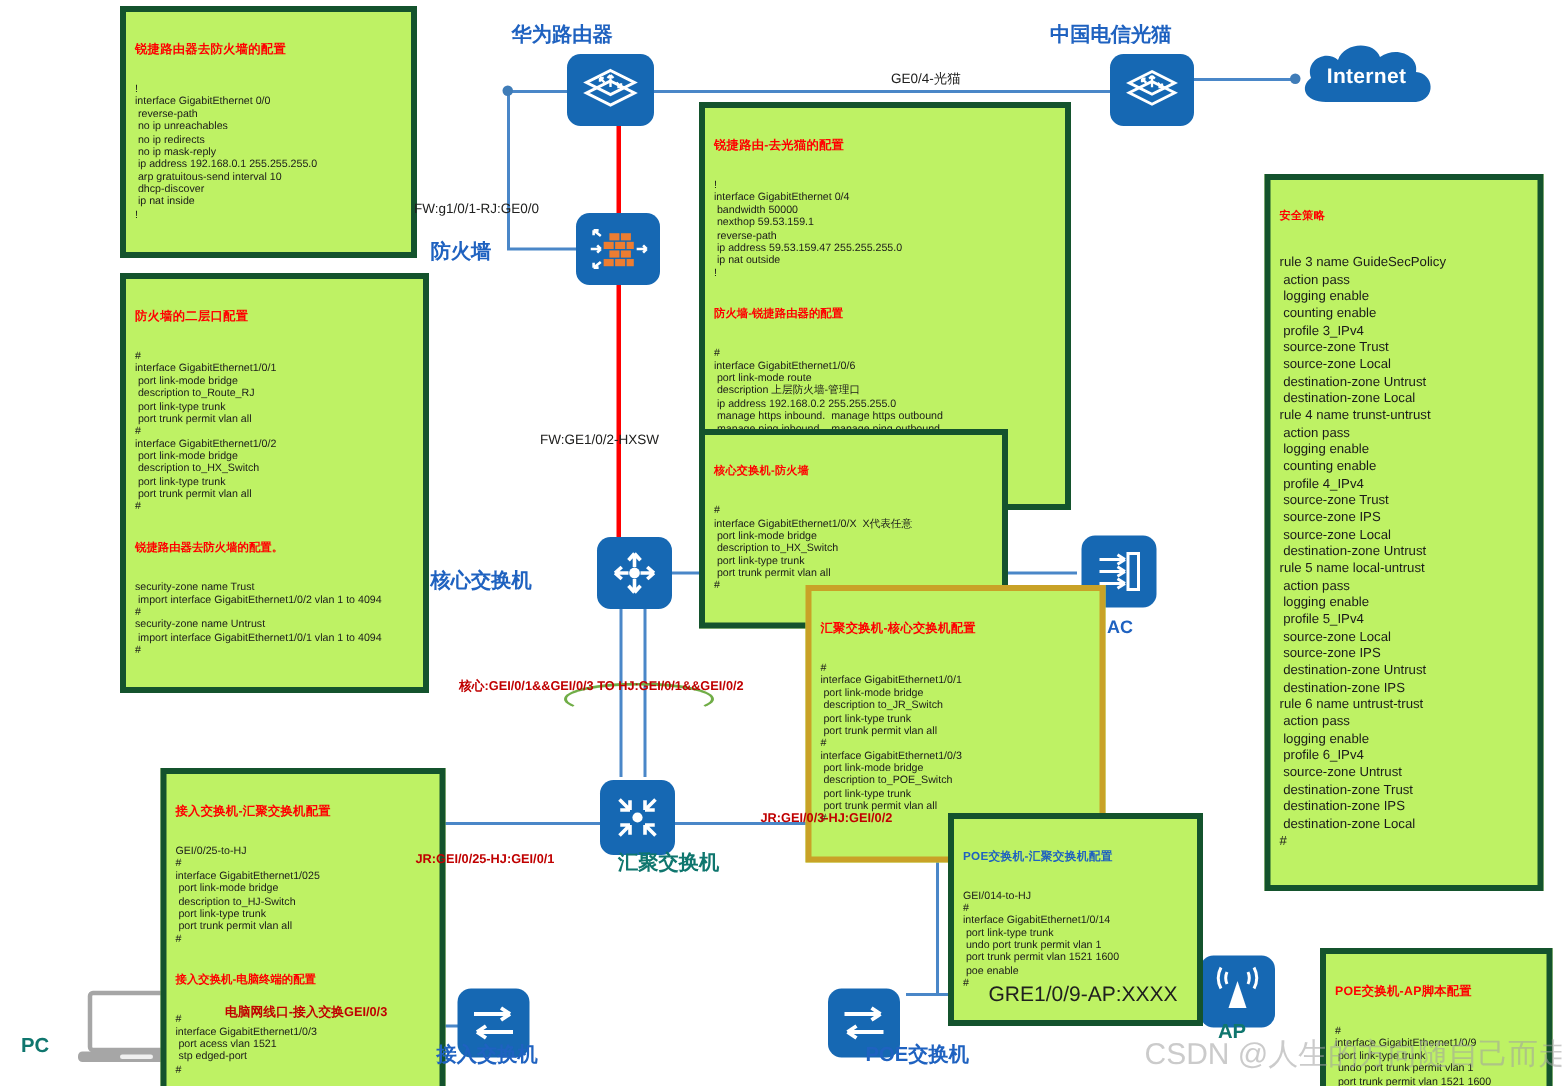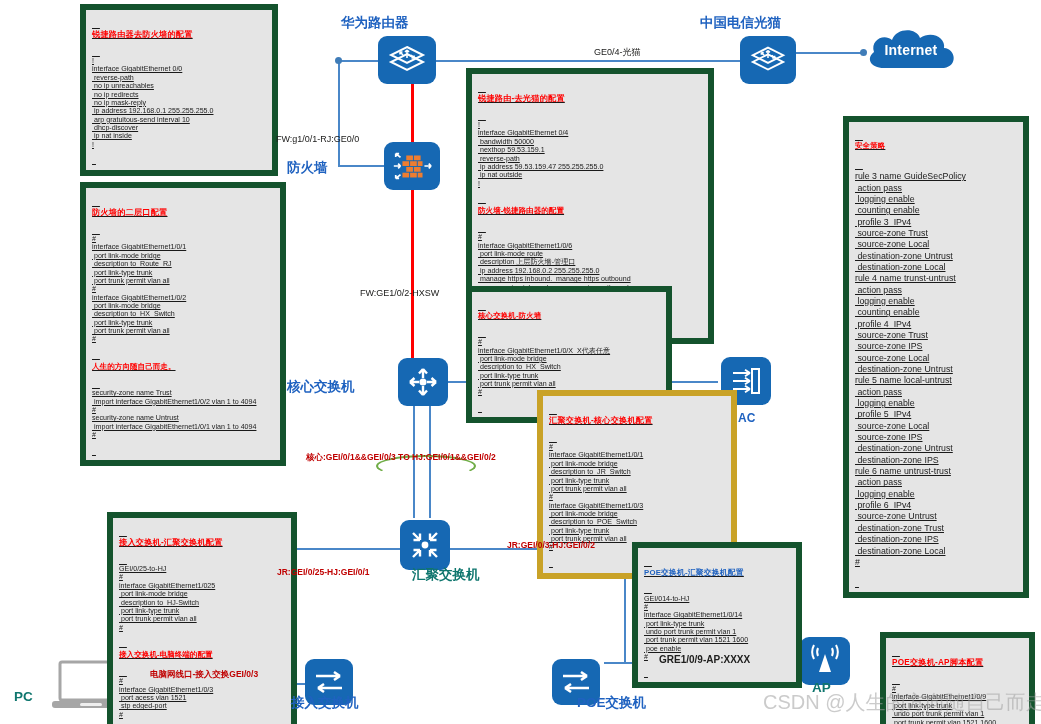--- a/index.html
+++ b/index.html
@@ -18,8 +18,8 @@
   
   .note {
     position: absolute;
-    background: #e5e5e5;
-    border: 6px solid #14532d;
+    background: #bef264;
+    border: 4px solid #14532d;
     padding: 3px 5px 4px 6px;
     line-height: 1.18;
     color: #1a1a1a;
@@ -27,7 +27,6 @@
     font-family: "Liberation Sans", "DejaVu Sans", sans-serif;
     z-index: 6;
     white-space: pre-wrap;
-    text-decoration: underline;
   }
   .note .hdr {
     color: #ff0000;

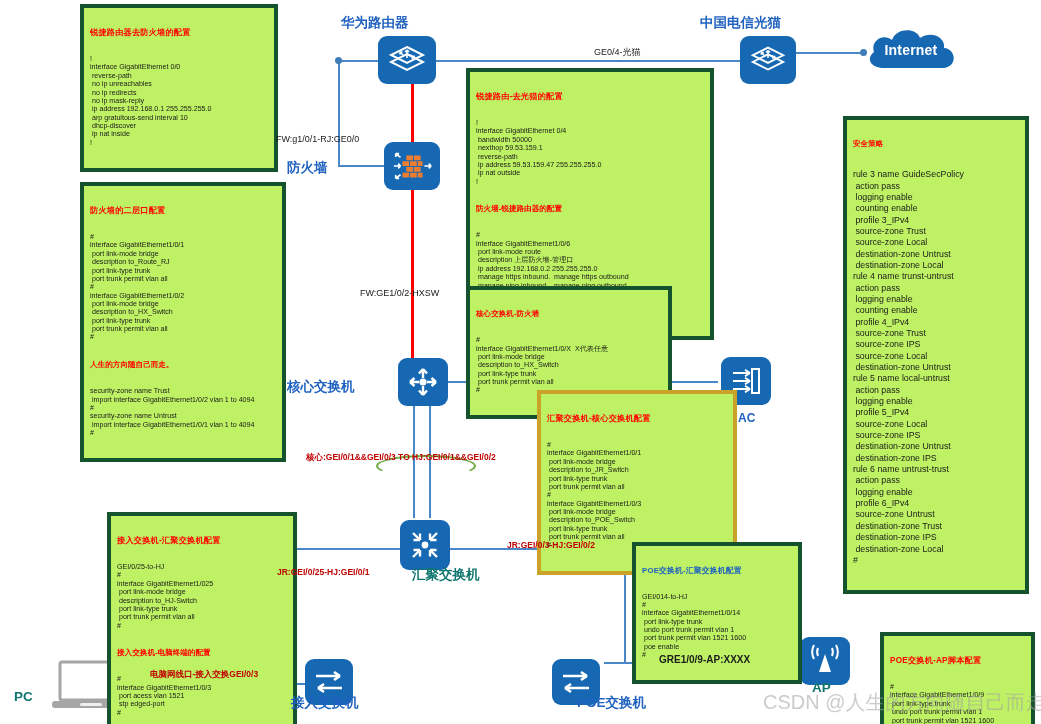--- a/index.html
+++ b/index.html
@@ -319,7 +319,7 @@
   <div class="note" style="left:80px; top:182px; width:206px;">
     <span class="hdr">防火墙的二层口配置</span>
     <span class="body"><span class="ln">#</span><span class="ln">interface GigabitEthernet1/0/1</span><span class="ln"> port link-mode bridge</span><span class="ln"> description to_Route_RJ</span><span class="ln"> port link-type trunk</span><span class="ln"> port trunk permit vlan all</span><span class="ln">#</span><span class="ln">interface GigabitEthernet1/0/2</span><span class="ln"> port link-mode bridge</span><span class="ln"> description to_HX_Switch</span><span class="ln"> port link-type trunk</span><span class="ln"> port trunk permit vlan all</span><span class="ln">#</span></span>
-    <span class="sub">人生的方向随自己而走。</span>
+    <span class="sub">锐捷路由器去防火墙的配置。</span>
     <span class="body"><span class="ln">security-zone name Trust</span><span class="ln"> import interface GigabitEthernet1/0/2 vlan 1 to 4094</span><span class="ln">#</span><span class="ln">security-zone name Untrust</span><span class="ln"> import interface GigabitEthernet1/0/1 vlan 1 to 4094</span><span class="ln">#</span></span>
   </div>
 

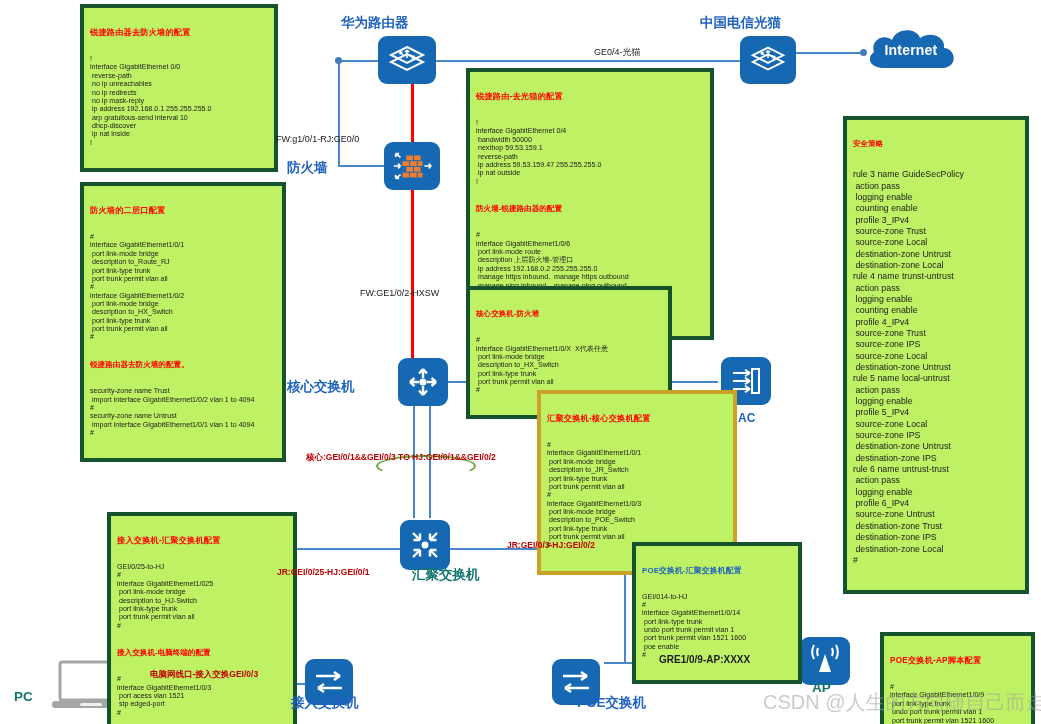--- a/index.html
+++ b/index.html
@@ -89,7 +89,7 @@
     font-family: "Liberation Sans", "DejaVu Sans", sans-serif;
   }
   .llabel.dark { color: #20201f; font-weight: normal; font-size: 9px; }
-  .llabel.plain { color: #20201f; font-weight: bold; font-size: 10px; }
+  .llabel.plain { color: #20201f; font-weight: normal; font-size: 14px; }
 
   
   .cloud { position: absolute; z-index: 4; }

